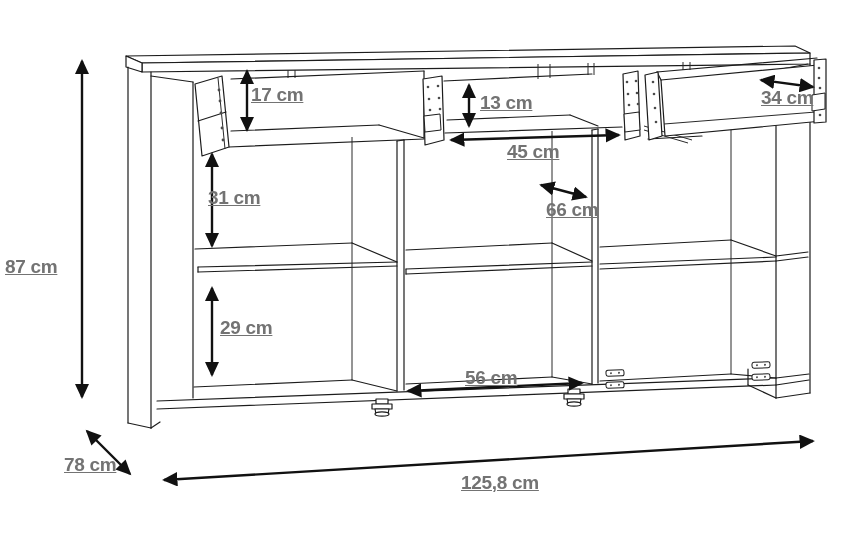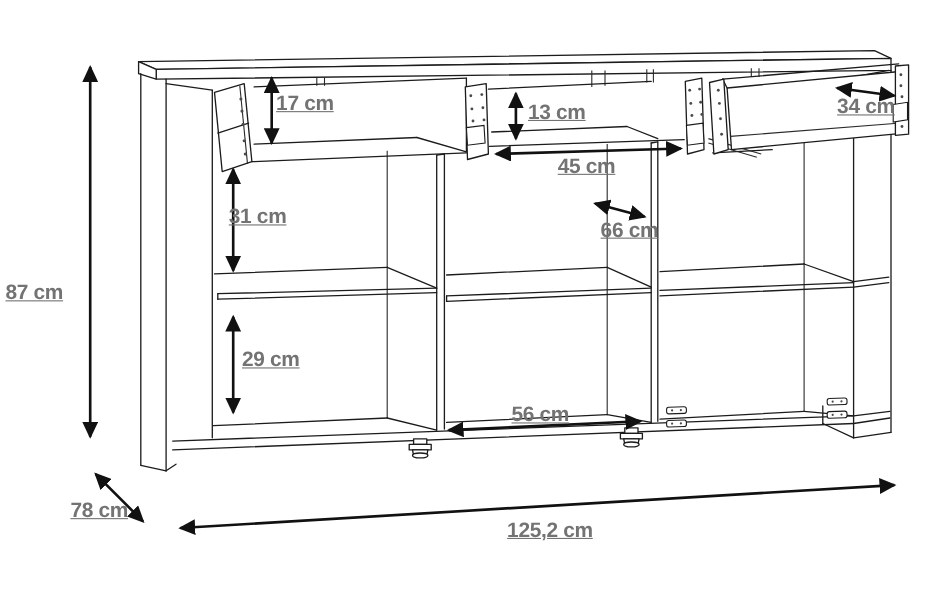--- a/index.html
+++ b/index.html
@@ -248,7 +248,7 @@
   <div class="dim-label" style="left:546px;top:200px;">66 cm</div>
   <div class="dim-label" style="left:465px;top:368px;">56 cm</div>
   <div class="dim-label" style="left:64px;top:455px;">78 cm</div>
-  <div class="dim-label" style="left:461px;top:473px;">125,2 cm</div>
+  <div class="dim-label" style="left:461px;top:473px;">125,8 cm</div>
 
 </div>
 

